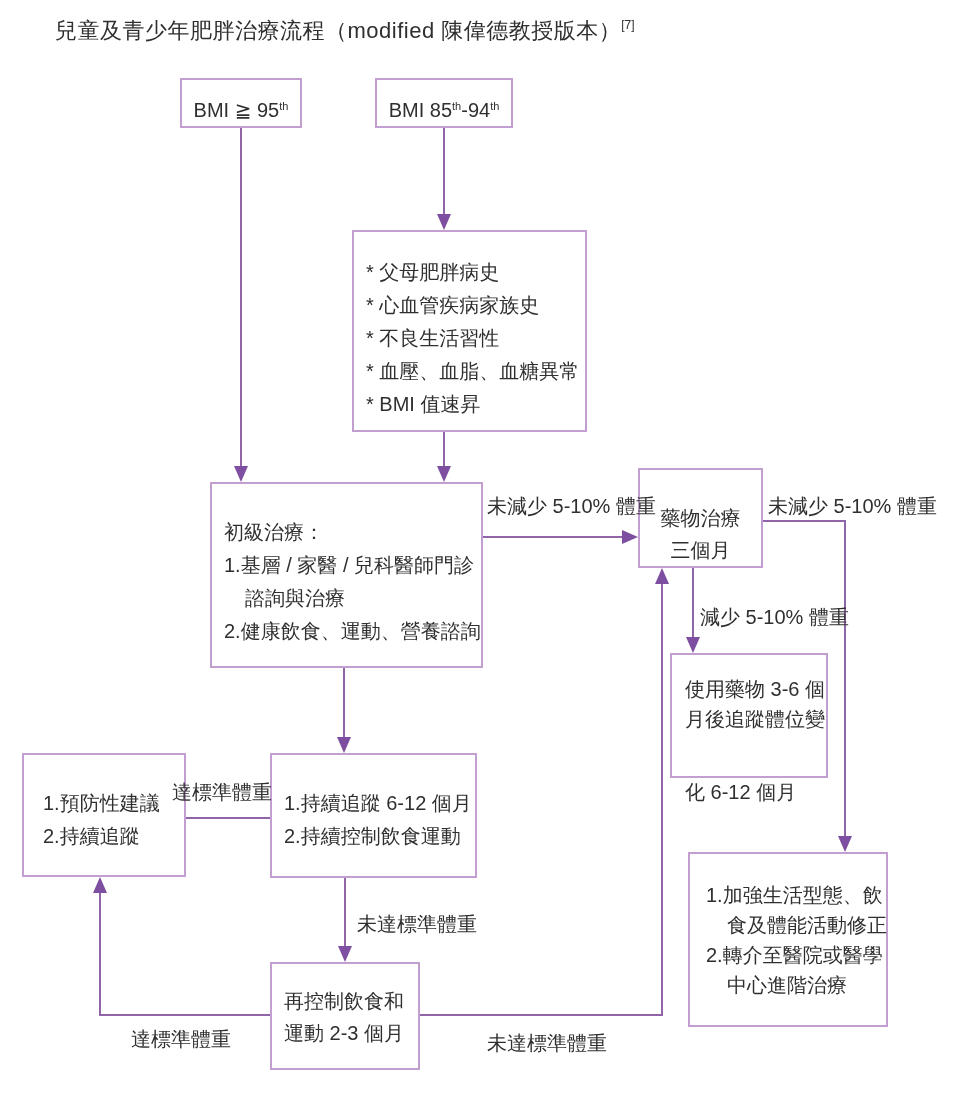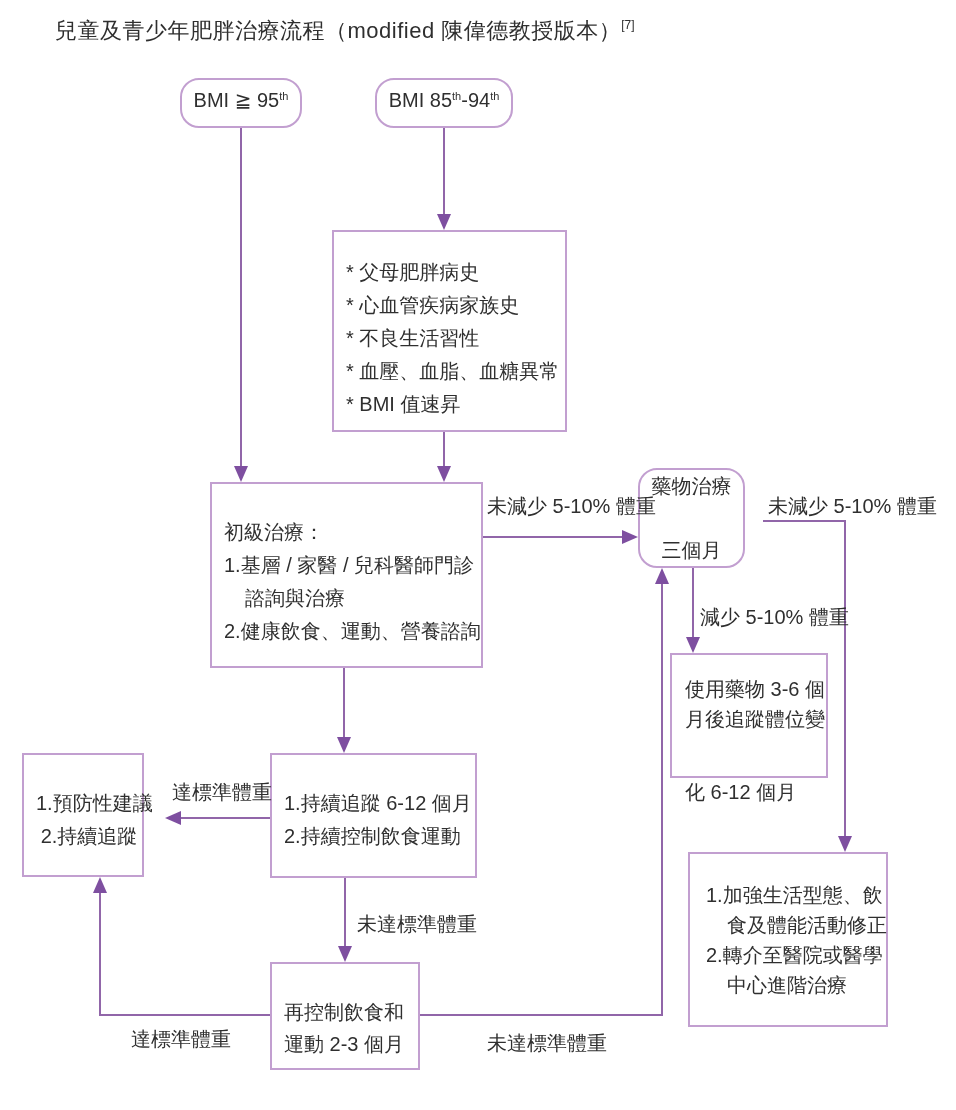--- a/index.html
+++ b/index.html
@@ -20,7 +20,7 @@
        background:#ffffff;font-size:20px;color:var(--text);}
   .box .line{white-space:pre;line-height:33px;}
   .box .cont{padding-left:21px;}
-  .centered{display:flex;flex-direction:column;align-items:center;justify-content:flex-start;text-align:center;border-radius:19px;}
+  .centered{display:flex;flex-direction:column;align-items:center;justify-content:flex-end;text-align:center;}
   .centered .line{line-height:32px;}
   .sup{font-size:11px;vertical-align:7px;}
   .elabel{position:absolute;font-size:20px;white-space:pre;color:var(--text);}

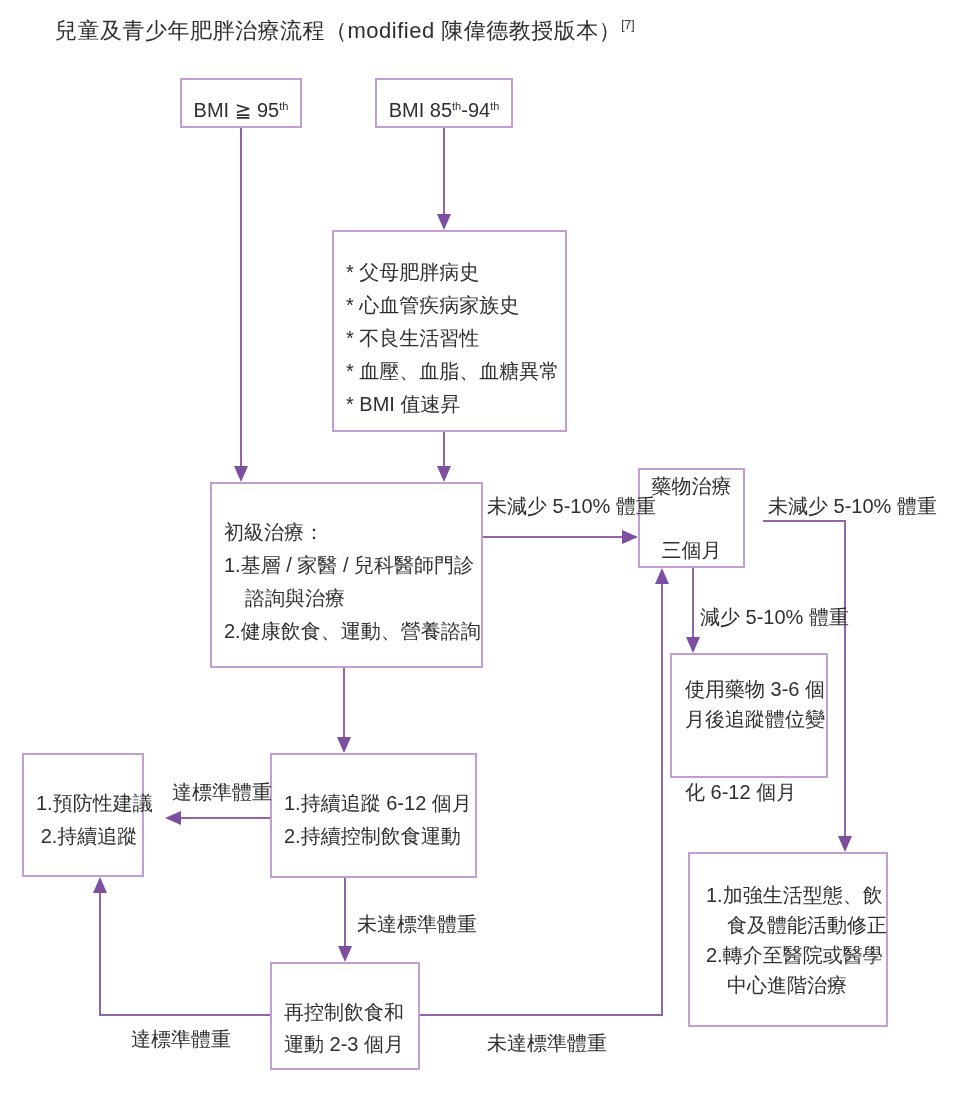--- a/index.html
+++ b/index.html
@@ -75,7 +75,7 @@
     <div class="line"><span>BMI 85</span><span class="sup">th</span><span>-94</span><span class="sup">th</span></div>
   </div>
 
-  <div class="box" style="left:332px;top:230px;width:235px;height:202px;padding:24px 0 0 12px;">
+  <div class="box" style="left:352px;top:230px;width:235px;height:202px;padding:24px 0 0 12px;">
     <div class="line">* 父母肥胖病史</div>
     <div class="line">* 心血管疾病家族史</div>
     <div class="line">* 不良生活習性</div>

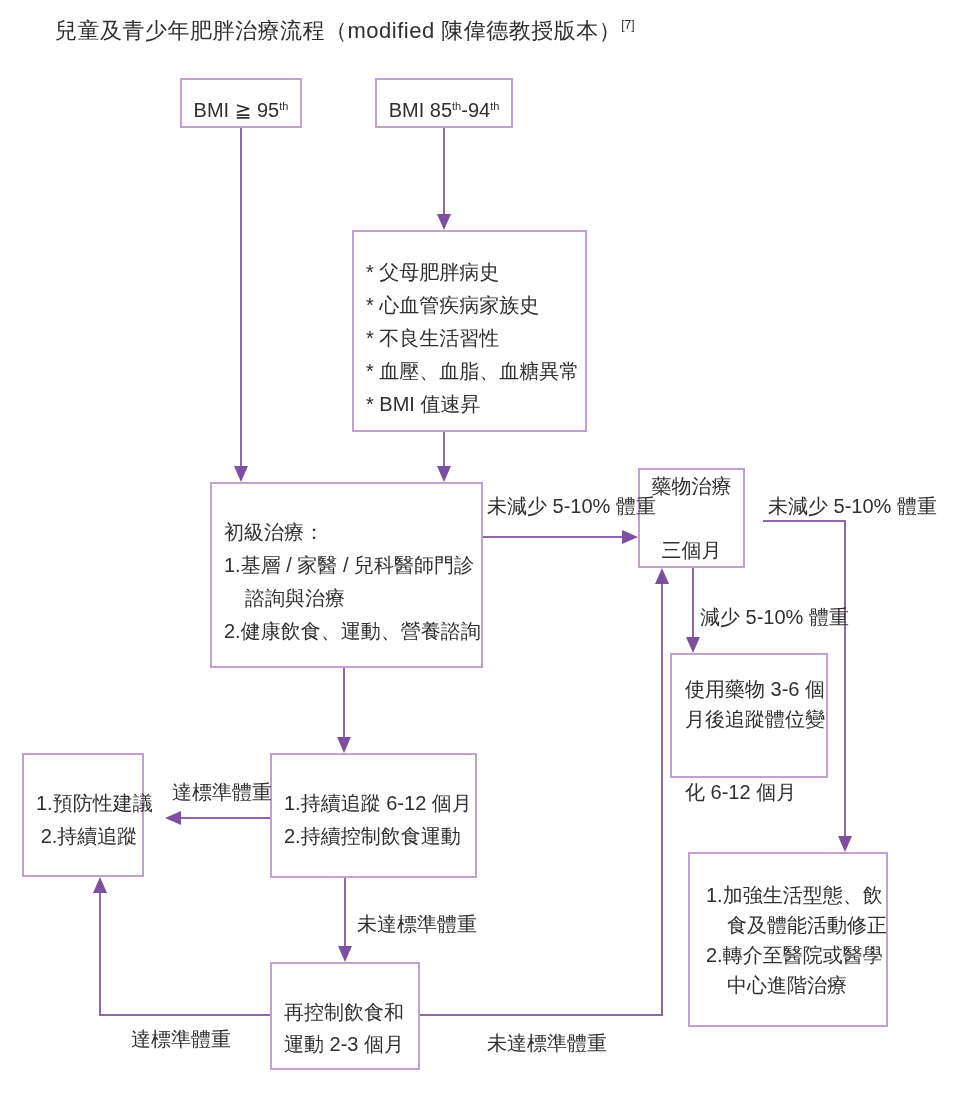--- a/index.html
+++ b/index.html
@@ -90,7 +90,7 @@
     <div class="line">2.健康飲食、運動、營養諮詢</div>
   </div>
 
-  <div class="box centered" style="left:638px;top:468px;width:107px;height:100px;gap:32px;">
+  <div class="box centered" style="left:638px;top:468px;width:125px;height:100px;">
     <div class="line">藥物治療</div>
     <div class="line">三個月</div>
   </div>

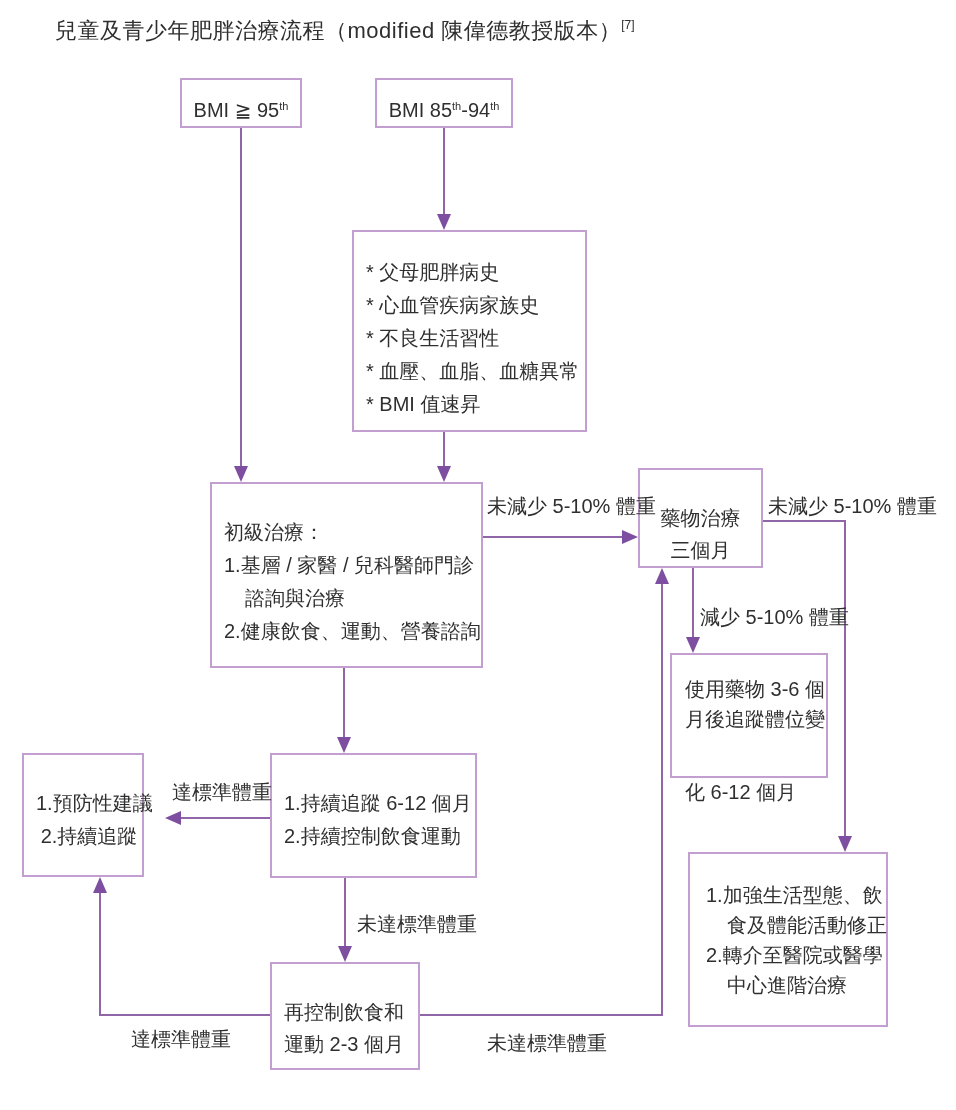--- a/index.html
+++ b/index.html
@@ -101,7 +101,7 @@
     <div class="line" style="line-height:30px;margin-top:43px;">化 6-12 個月</div>
   </div>
 
-  <div class="box" style="left:22px;top:753px;width:122px;height:124px;padding:32px 0 0 12px;text-align:center;">
+  <div class="box" style="left:22px;top:753px;width:164px;height:124px;padding:32px 0 0 19px;">
     <div class="line">1.預防性建議</div>
     <div class="line">2.持續追蹤</div>
   </div>

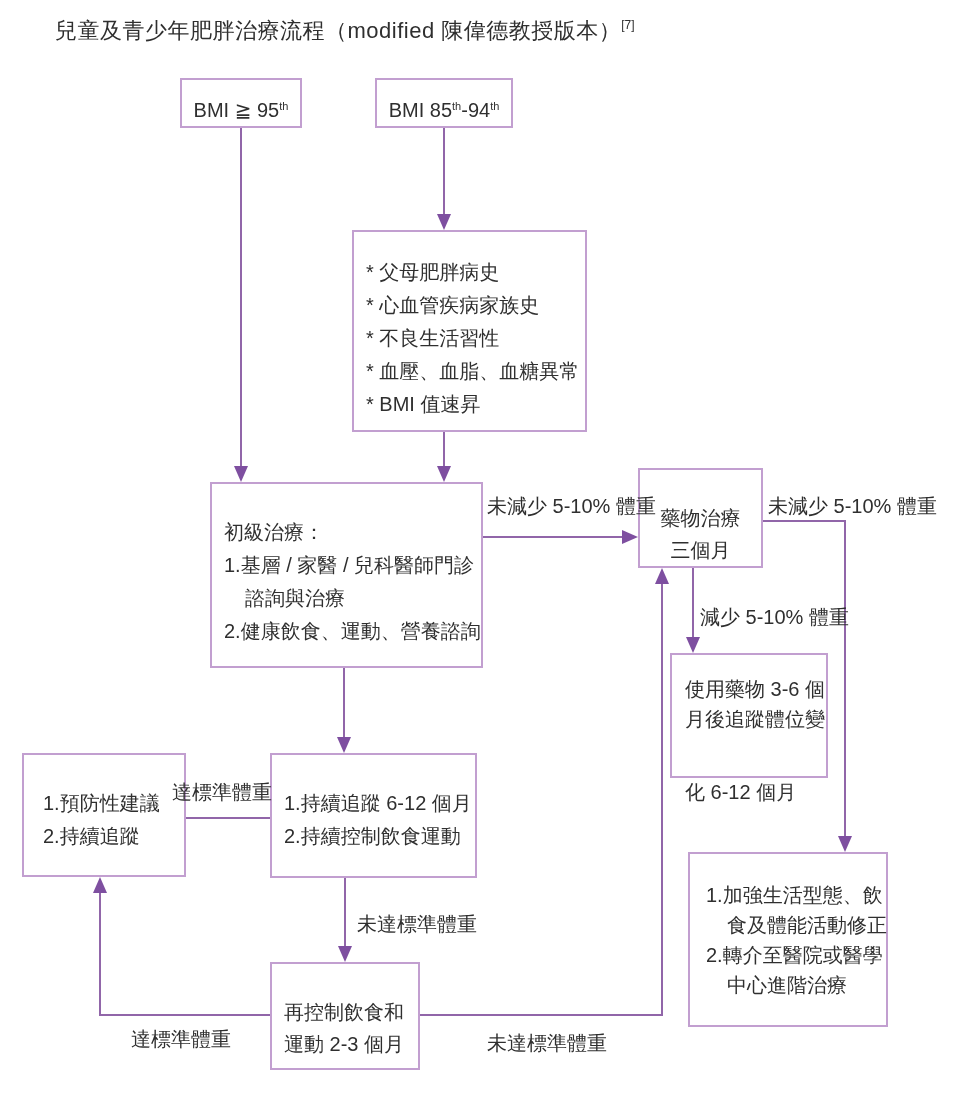--- a/index.html
+++ b/index.html
@@ -111,7 +111,7 @@
     <div class="line">2.持續控制飲食運動</div>
   </div>
 
-  <div class="box" style="left:270px;top:962px;width:150px;height:108px;padding:32px 0 0 12px;">
+  <div class="box" style="left:270px;top:962px;width:150px;height:108px;padding:21px 0 0 12px;">
     <div class="line" style="line-height:32px;">再控制飲食和</div>
     <div class="line" style="line-height:32px;">運動 2-3 個月</div>
   </div>

